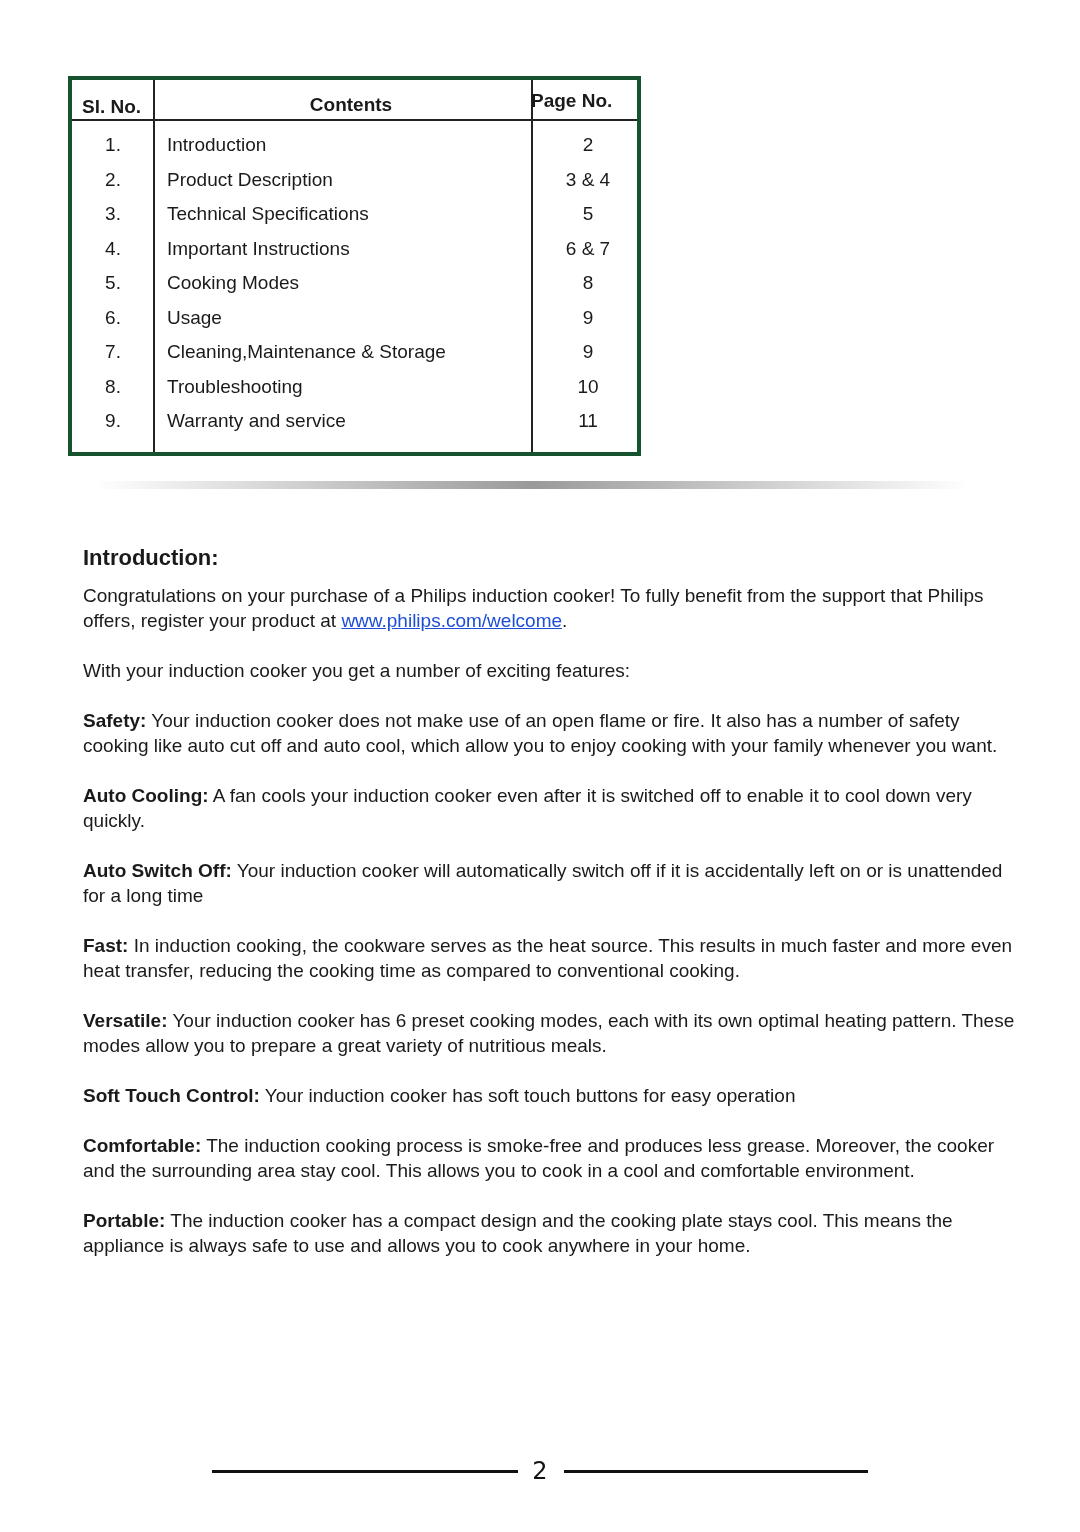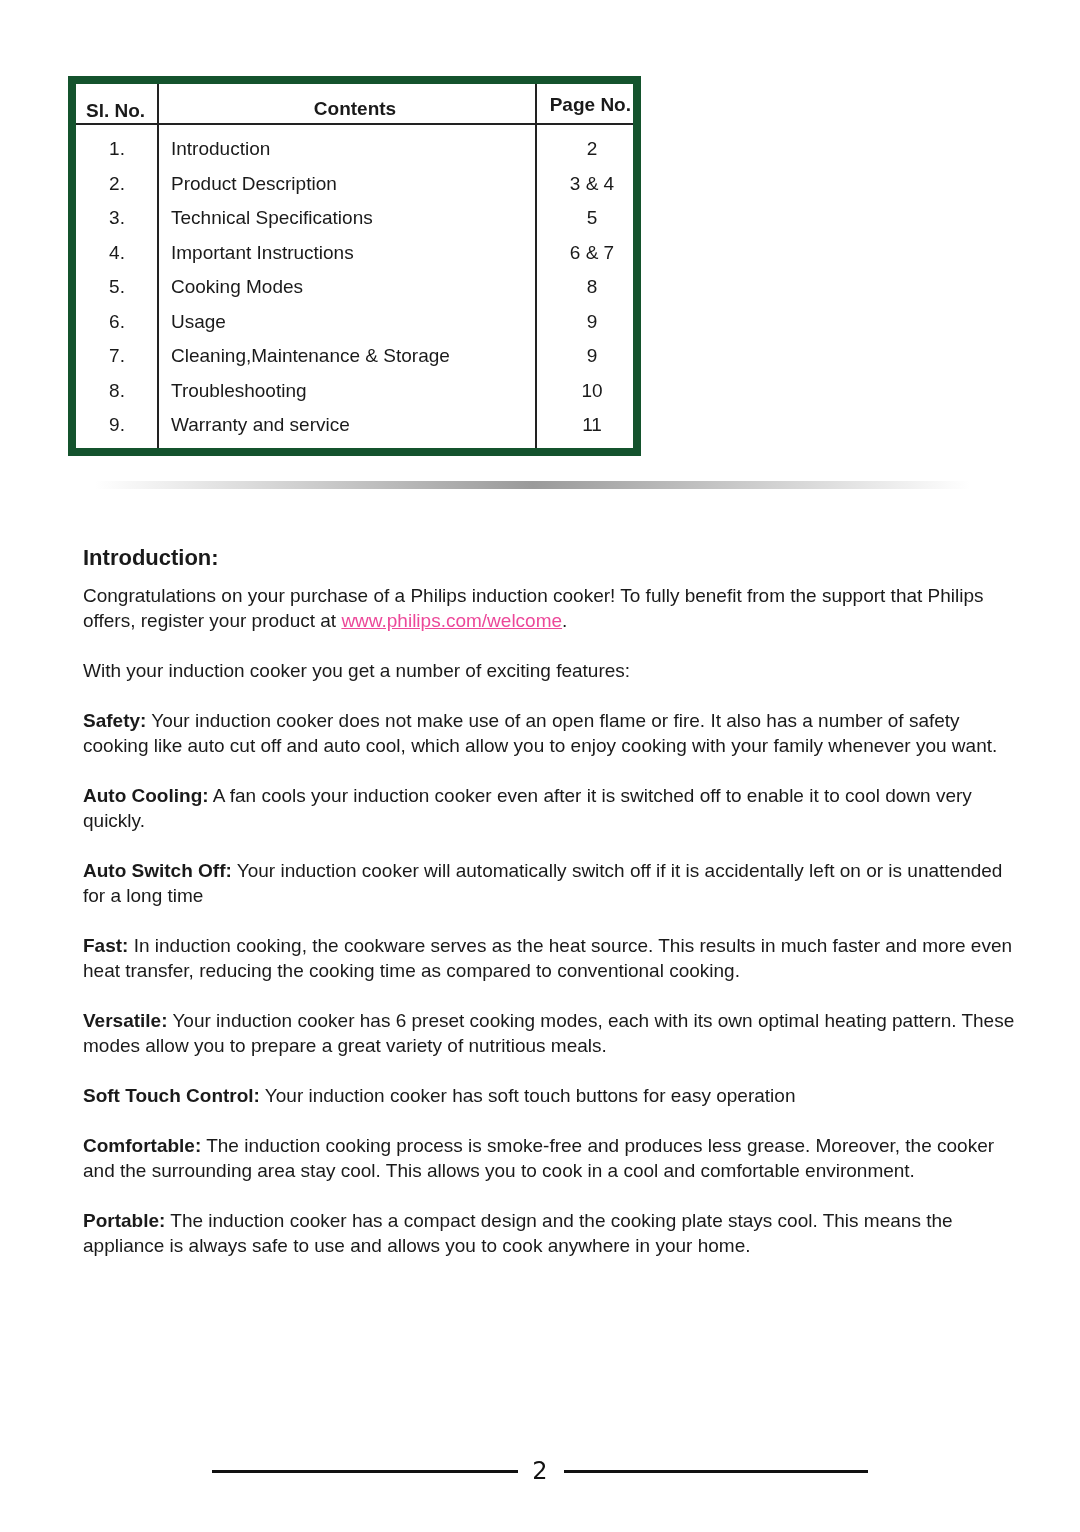--- a/index.html
+++ b/index.html
@@ -9,7 +9,7 @@
     }
     .toc {
       position: absolute; left: 68px; top: 76px; width: 573px; height: 380px;
-      border: 8px solid #14532d; box-sizing: border-box; border-collapse: collapse;
+      border: 4px solid #14532d; box-sizing: border-box; border-collapse: collapse;
     }
     .toc-col-line {
       position: absolute; top: 0; bottom: 0; width: 0; border-left: 2px solid #222;

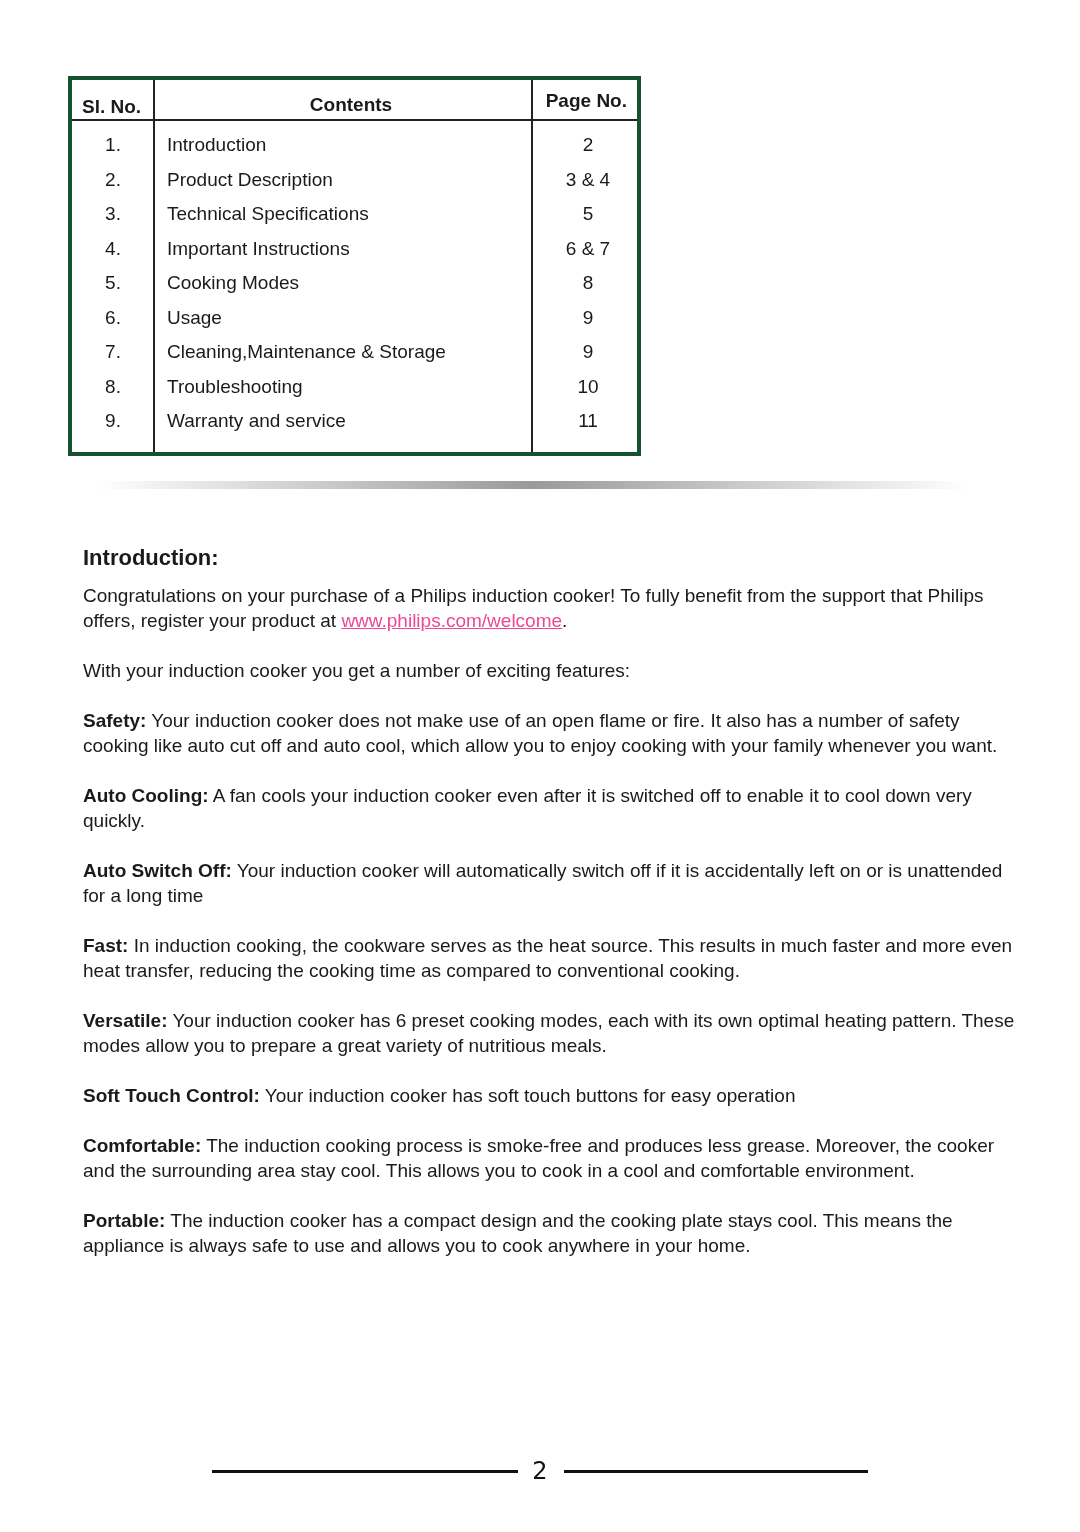--- a/index.html
+++ b/index.html
@@ -59,7 +59,7 @@
   <div class="toc-head-line"></div>
   <div class="toc-h" style="left:10px; top:16px;">Sl. No.</div>
   <div class="toc-h" style="left:81px; width:396px; text-align:center; top:14px;">Contents</div>
-  <div class="toc-h" style="left:459px; width:96px; text-align:right; top:10px;">Page No.</div>
+  <div class="toc-h" style="left:459px; width:96px; text-align:left; top:10px;">Page No.</div>
 
   <div class="toc-row" style="top:54px">
     <span class="num">1.</span>

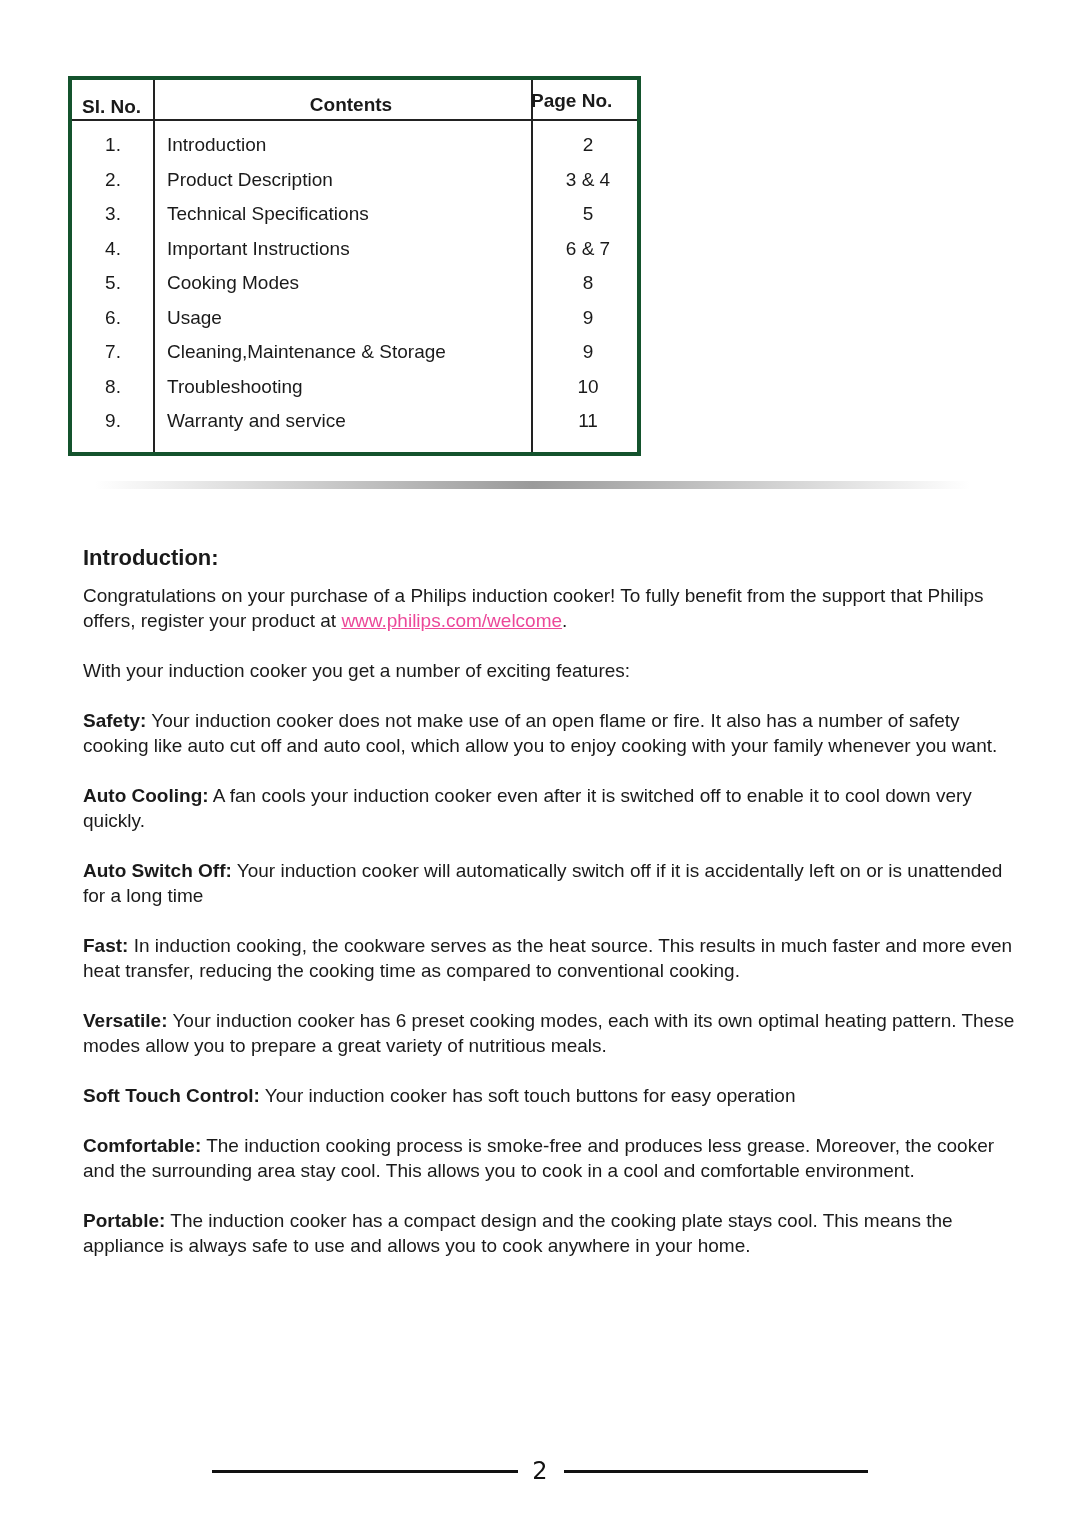--- a/index.html
+++ b/index.html
@@ -39,7 +39,7 @@
     .intro p {
       margin: 0 0 25px 0; font-size: 19px; line-height: 25px;
     }
-    .intro a { color: #ec4899; text-decoration: underline; }
+    .intro a { color: #1d4ed8; text-decoration: underline; }
     .intro b { font-weight: bold; }
 
     .footer-line {

